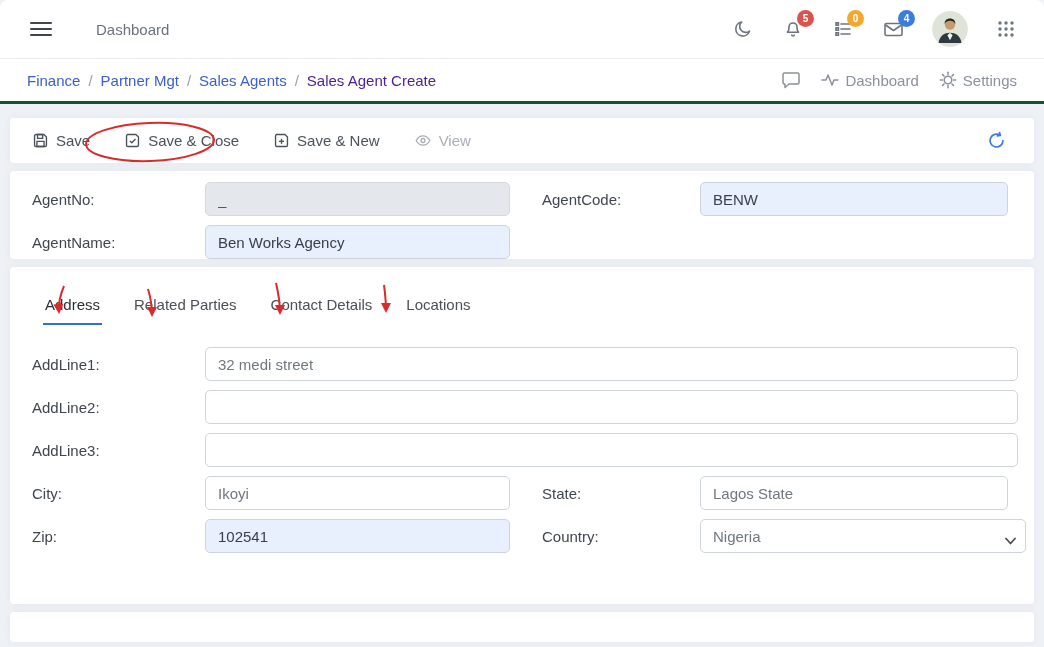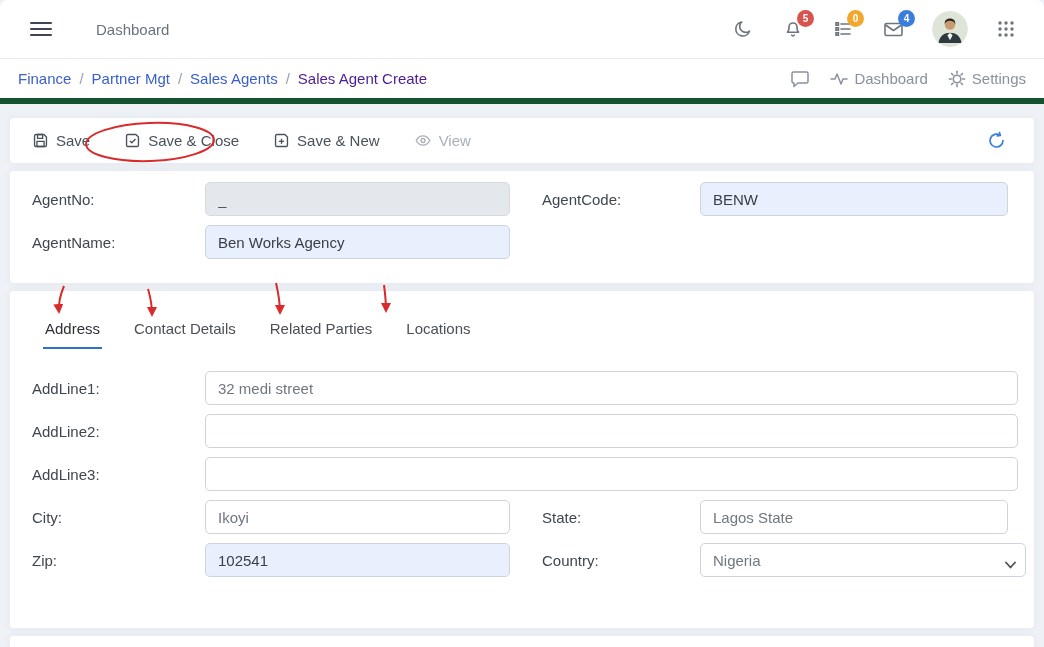--- a/index.html
+++ b/index.html
@@ -24,7 +24,7 @@
   .avatar{width:36px;height:36px;border-radius:50%;overflow:hidden;border:none;background:none;cursor:pointer;padding:0;}
 
   
-  .breadcrumb-bar{height:45px;background:#fff;border-bottom:6px solid #14532d;display:flex;align-items:center;padding:0 18px;}
+  .breadcrumb-bar{height:45px;background:#fff;border-bottom:3px solid #14532d;display:flex;align-items:center;padding:0 27px;}
   .breadcrumb{display:flex;align-items:center;gap:8px;font-size:15px;}
   .breadcrumb a{color:var(--link);text-decoration:none;cursor:pointer;}
   .crumb-sep{color:#9aa0a8;}

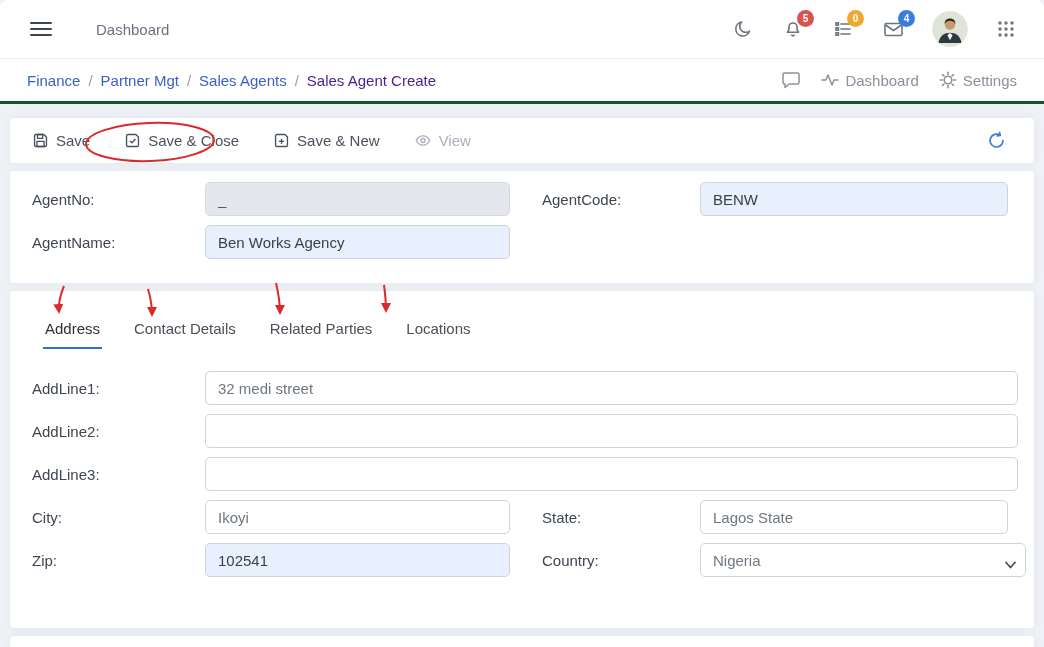--- a/index.html
+++ b/index.html
@@ -39,7 +39,7 @@
   .tb-btn.disabled{color:#a9afb8;cursor:default;}
   .refresh-btn{margin-left:auto;background:none;border:none;cursor:pointer;color:var(--accent);display:flex;align-items:center;padding:4px;}
 
-  .form-card{margin-top:8px;height:112px;padding:11px 26px 0 22px;}
+  .form-card{margin-top:8px;height:88px;padding:11px 26px 0 22px;}
   .tabs-card{margin-top:8px;height:337px;padding:18px 36px 0 22px;}
   .sliver-card{margin-top:8px;height:30px;}
 

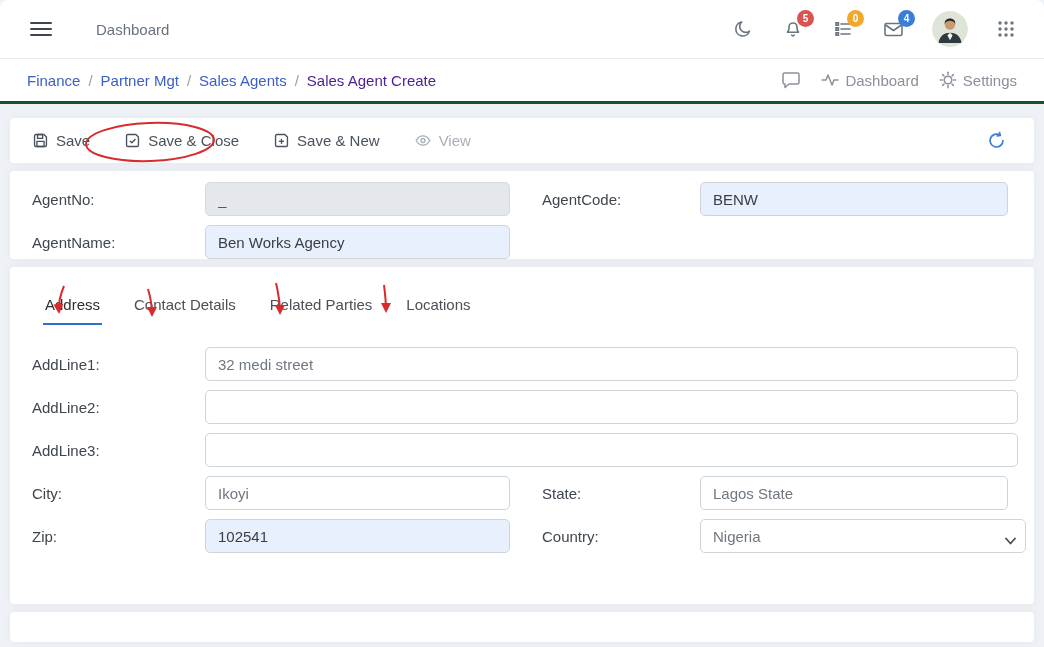--- a/index.html
+++ b/index.html
@@ -231,8 +231,8 @@
   <div class="card tabs-card">
     <div class="tabs">
       <button class="tab active">Address</button>
+      <button class="tab">Related Parties</button>
       <button class="tab">Contact Details</button>
-      <button class="tab">Related Parties</button>
       <button class="tab">Locations</button>
     </div>
 

